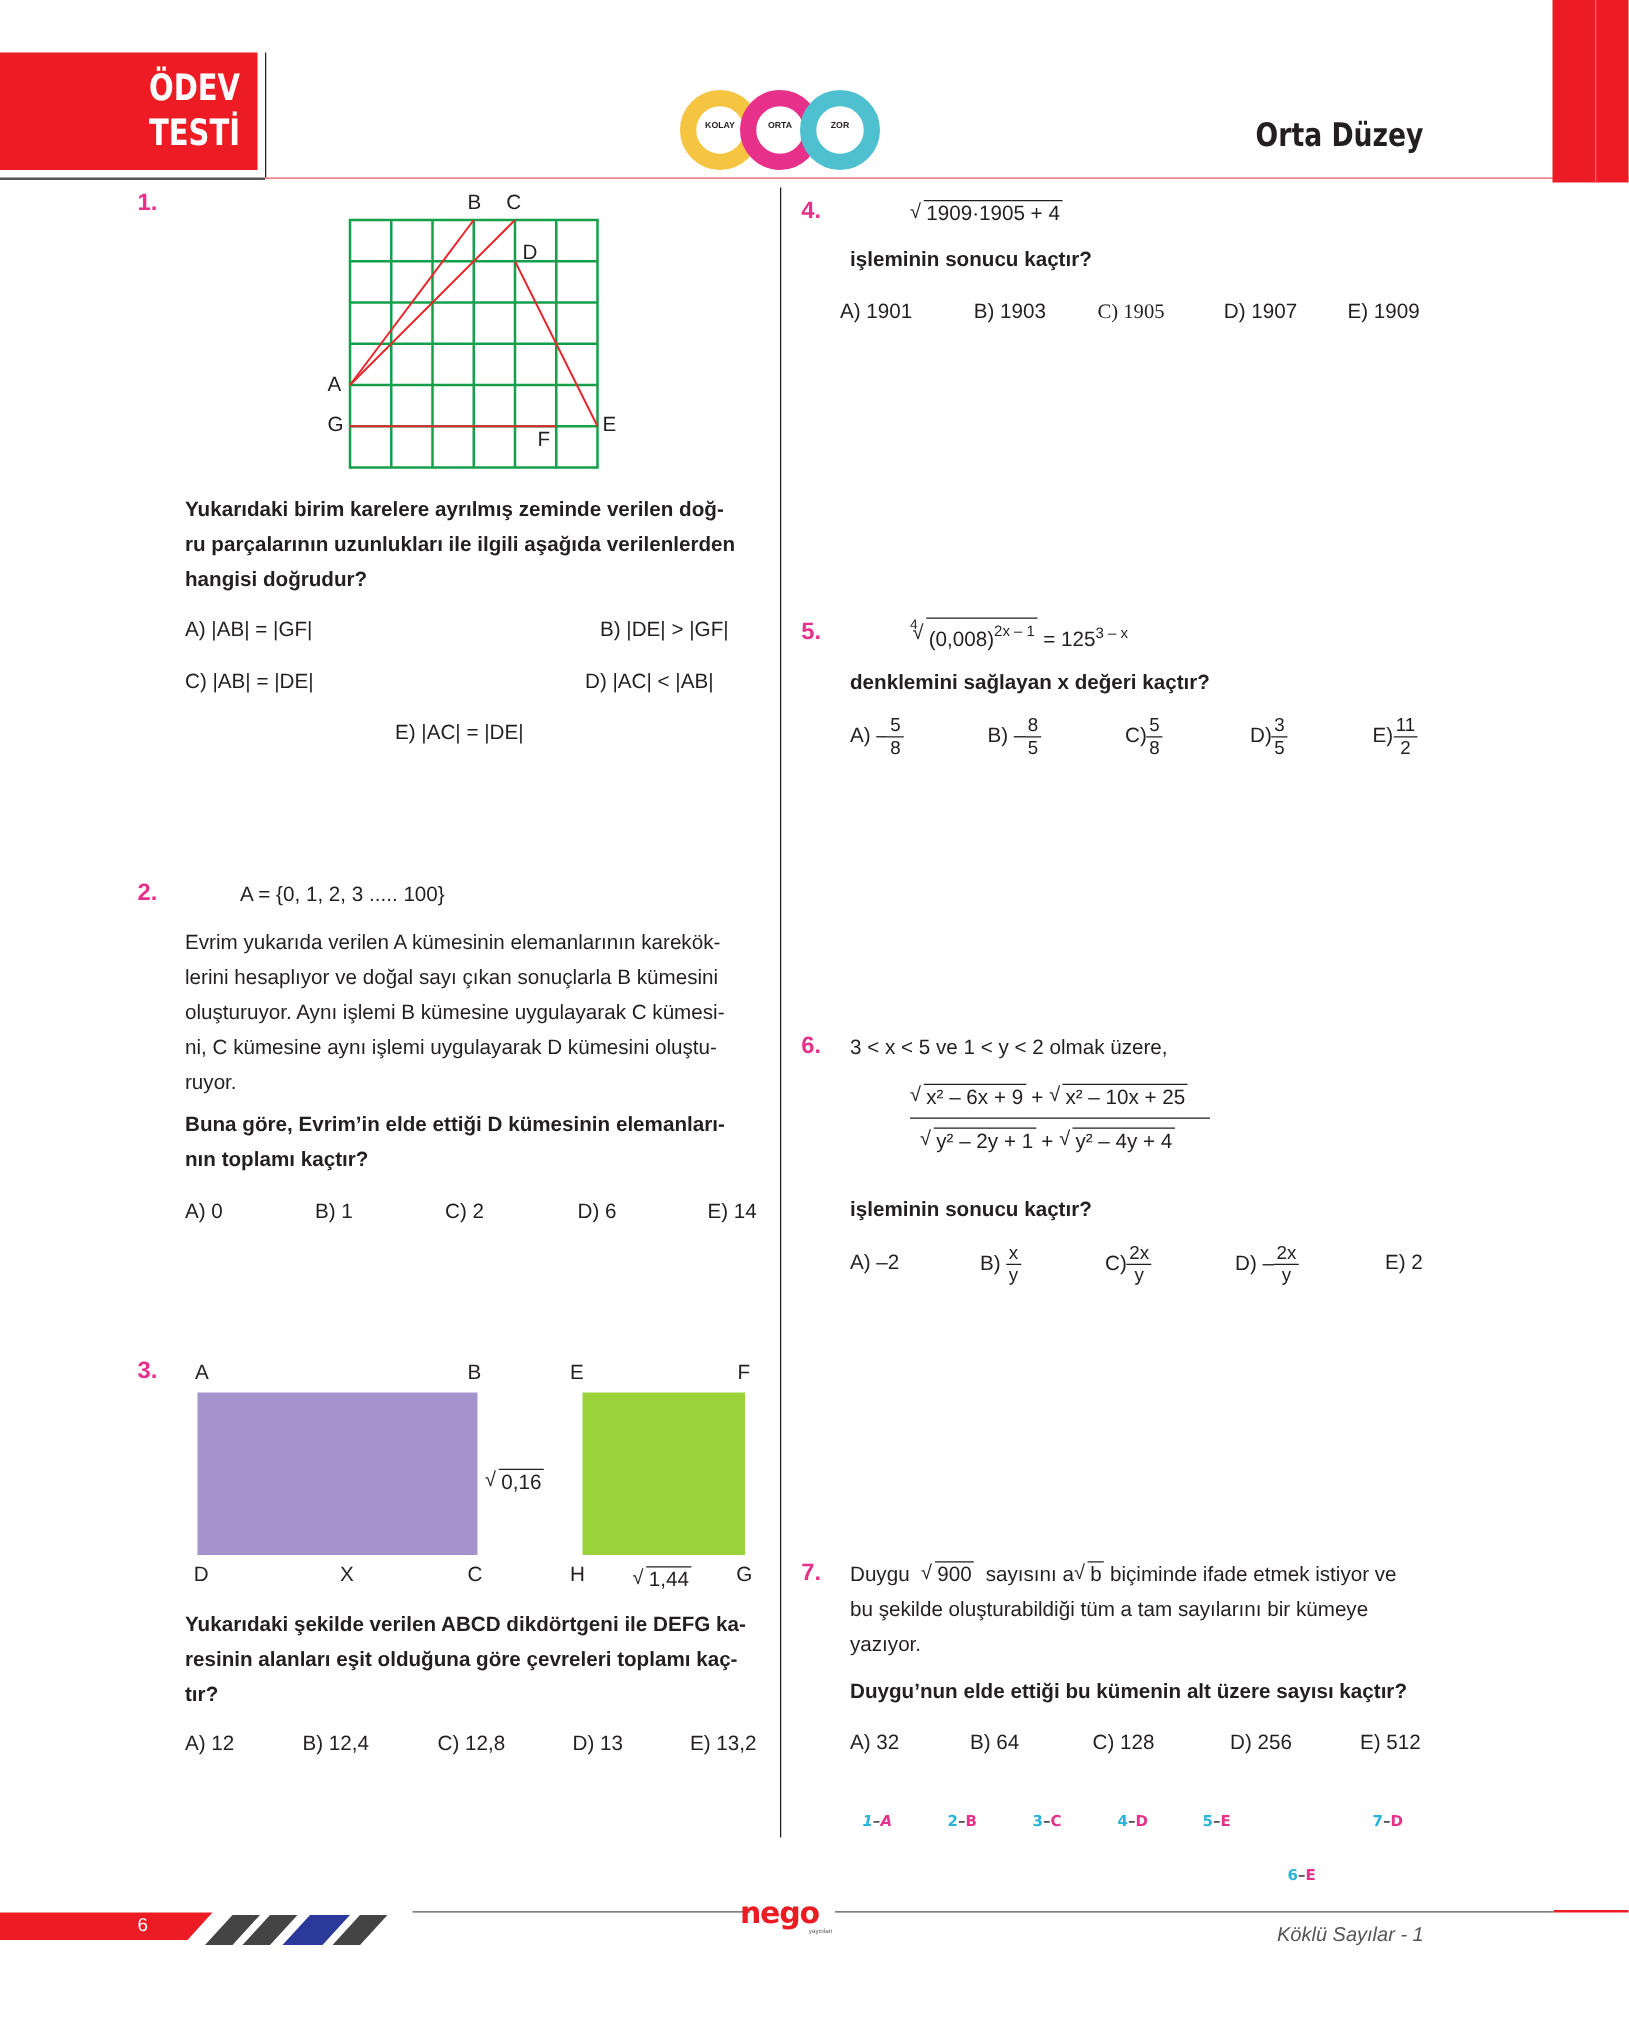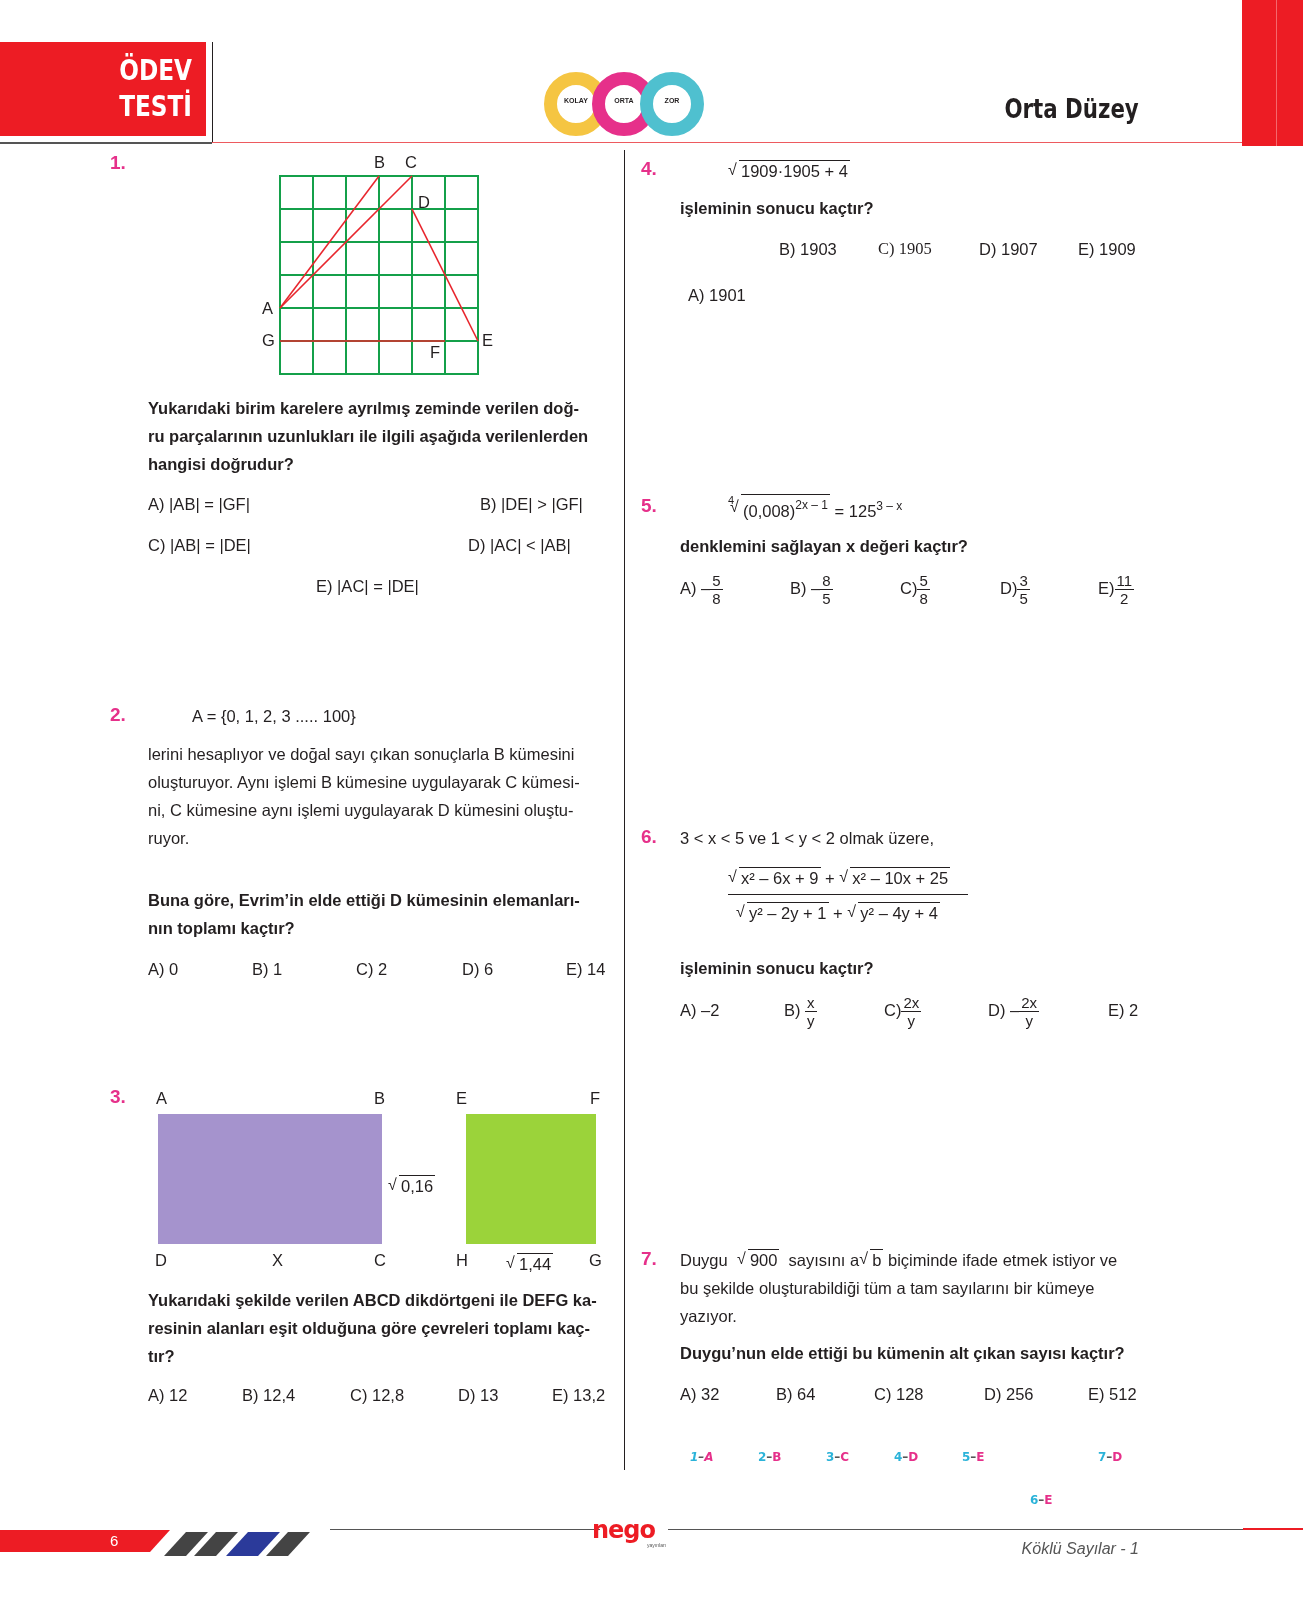--- a/index.html
+++ b/index.html
@@ -132,7 +132,7 @@
 <div class="abs qnum" style="left:641px;top:158px;">4.</div>
 <div class="abs txt" style="left:728px;top:157px;"><span class="sqrt"><span class="rad">1909·1905 + 4</span></span></div>
 <div class="abs txt bold" style="left:680px;top:194px;">işleminin sonucu kaçtır?</div>
-<div class="abs txt" style="left:688px;top:235px;margin-top:46px;">A) 1901</div>
+<div class="abs txt" style="left:672px;top:235px;">A) 1901</div>
 <div class="abs txt" style="left:779px;top:235px;">B) 1903</div>
 <div class="abs txt" style="left:878px;top:235px;font-family:Liberation Serif, serif;">C) 1905</div>
 <div class="abs txt" style="left:979px;top:235px;">D) 1907</div>

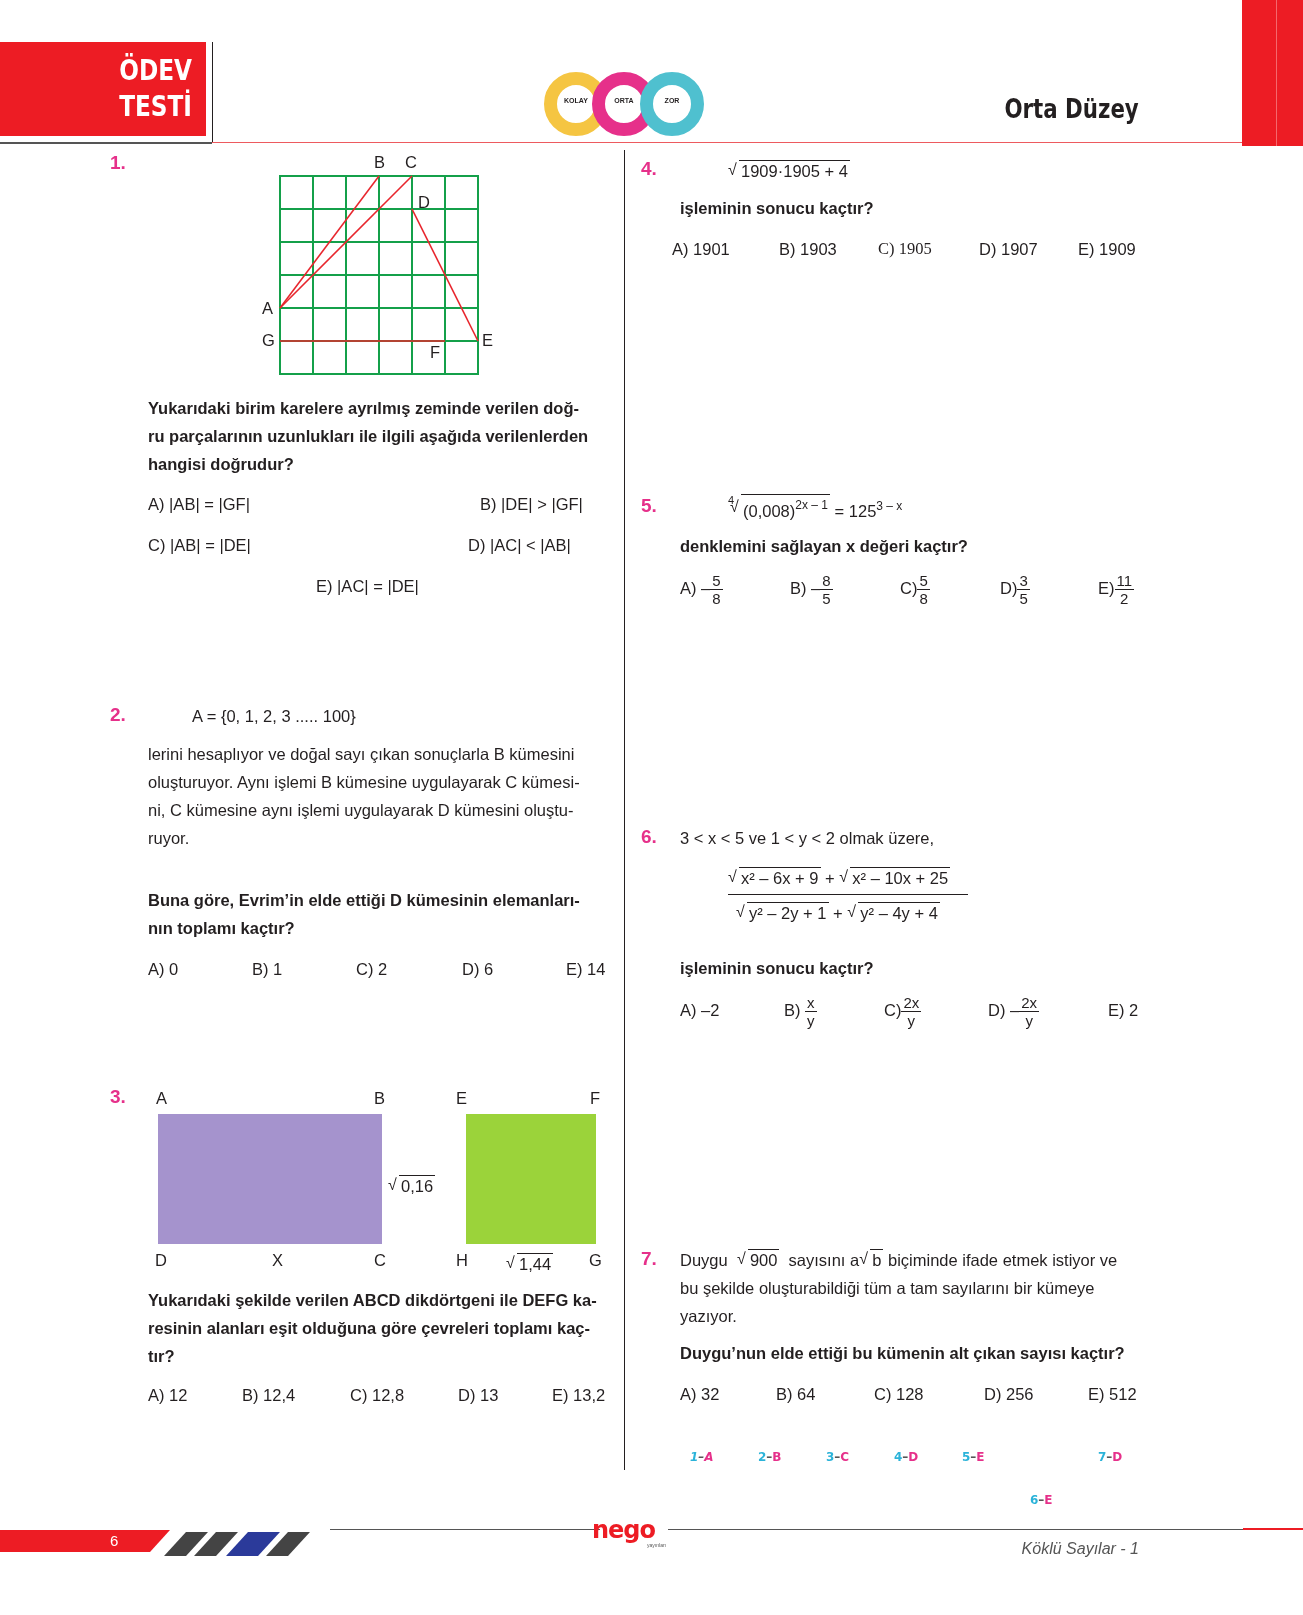--- a/index.html
+++ b/index.html
@@ -89,6 +89,7 @@
 <div class="abs qnum" style="left:110px;top:704px;">2.</div>
 <div class="abs txt" style="left:192px;top:702px;">A = {0, 1, 2, 3 ..... 100}</div>
 <div class="abs txt" style="left:148px;top:740px;width:470px;">
+  <div>Evrim yukarıda verilen A kümesinin elemanlarının karekök-</div>
   <div>lerini hesaplıyor ve doğal sayı çıkan sonuçlarla B kümesini</div>
   <div>oluşturuyor. Aynı işlemi B kümesine uygulayarak C kümesi-</div>
   <div>ni, C kümesine aynı işlemi uygulayarak D kümesini oluştu-</div>

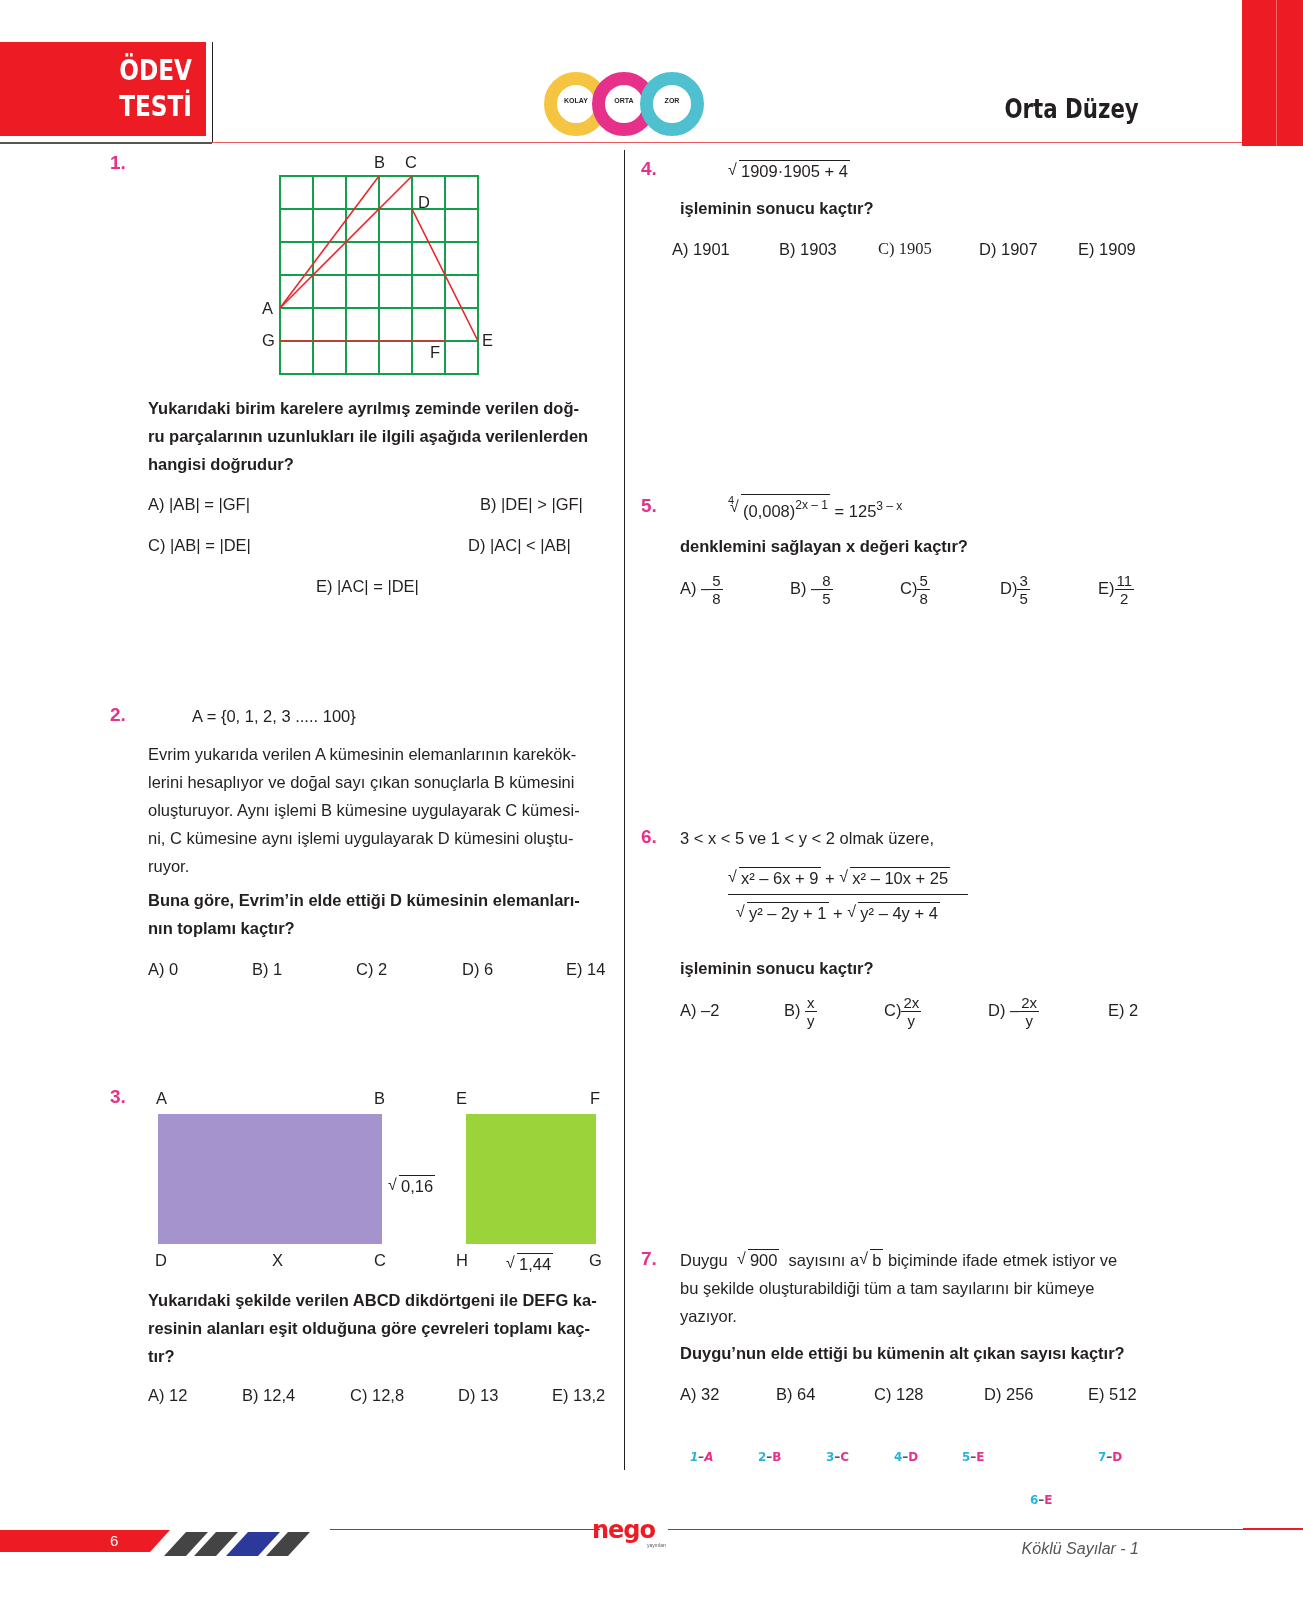--- a/index.html
+++ b/index.html
@@ -207,7 +207,7 @@
   <div>bu şekilde oluşturabildiği tüm a tam sayılarını bir kümeye</div>
   <div>yazıyor.</div>
 </div>
-<div class="abs txt bold" style="left:680px;top:1339px;">Duygu’nun elde ettiği bu kümenin alt çıkan sayısı kaçtır?</div>
+<div class="abs txt bold" style="left:680px;top:1339px;">Duygu’nun elde ettiği bu kümenin alt üzere sayısı kaçtır?</div>
 <div class="abs txt" style="left:680px;top:1380px;">A) 32</div>
 <div class="abs txt" style="left:776px;top:1380px;">B) 64</div>
 <div class="abs txt" style="left:874px;top:1380px;">C) 128</div>

